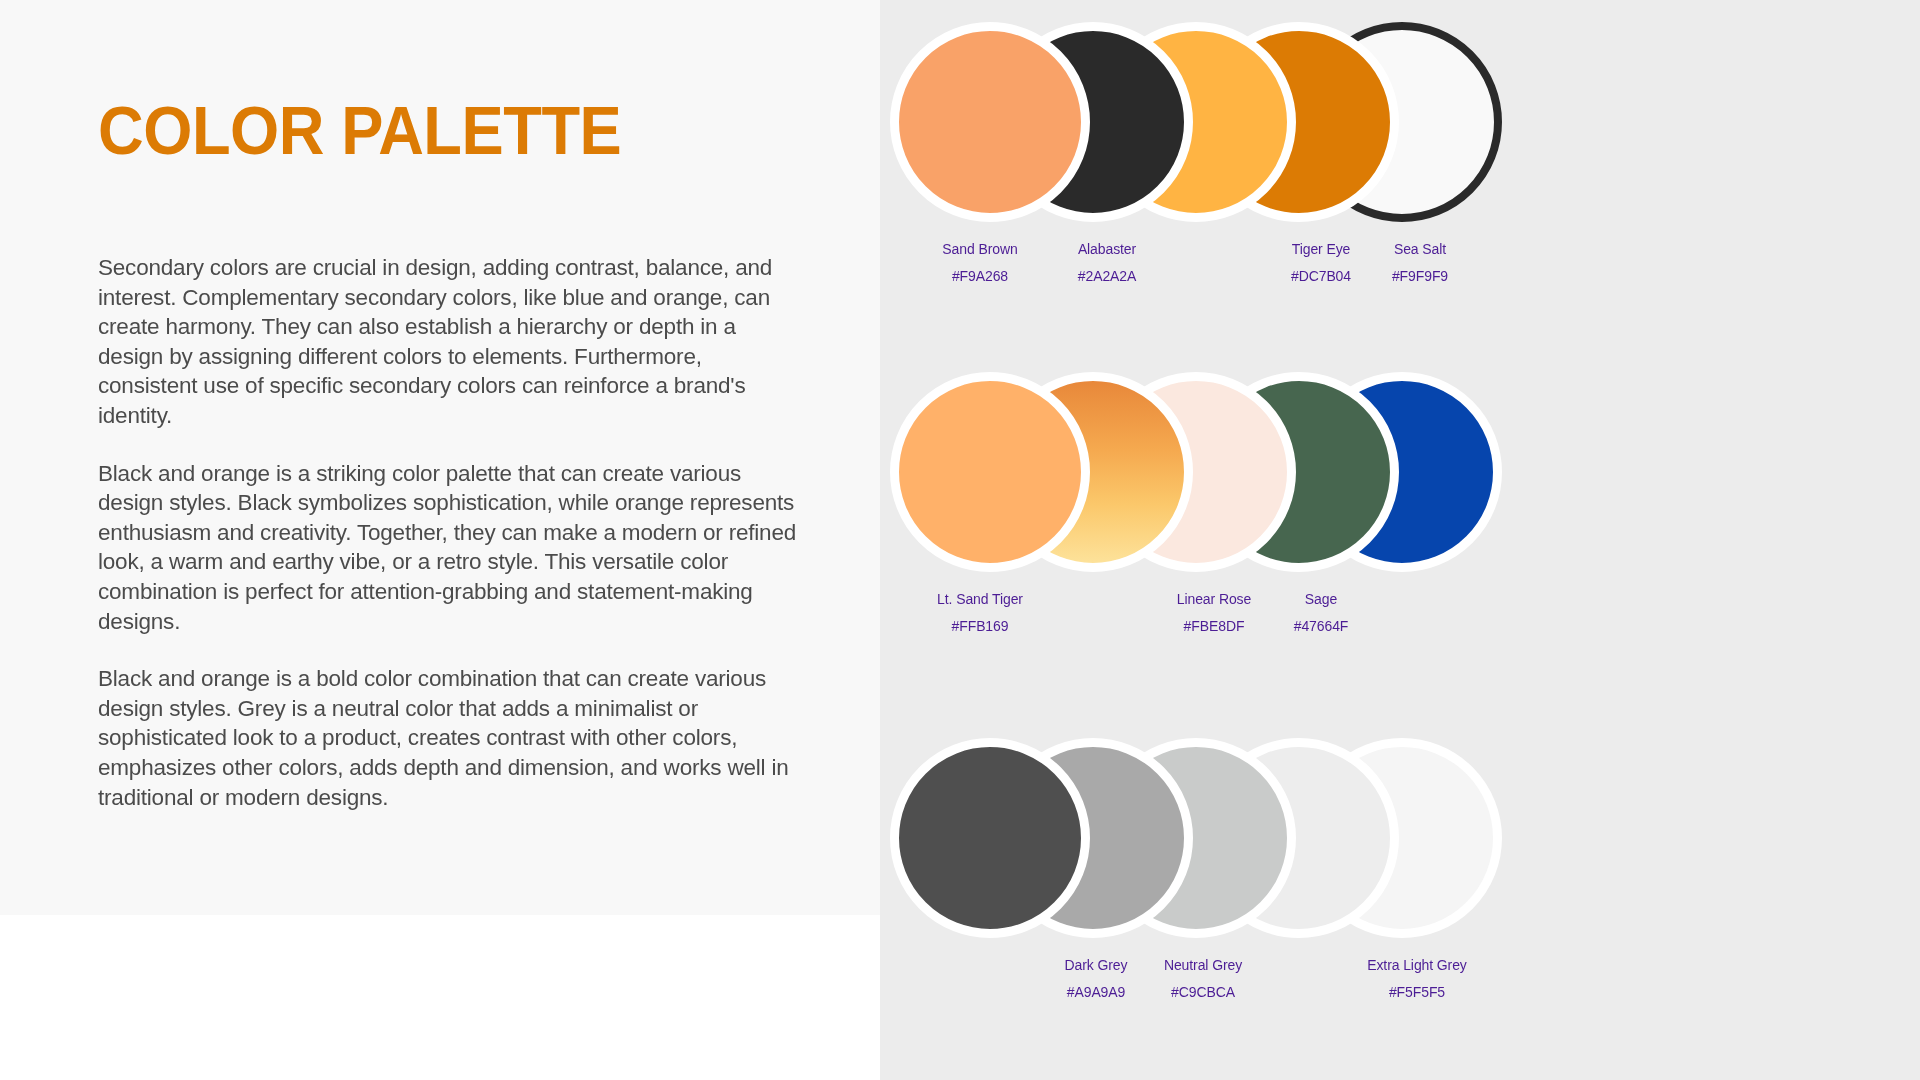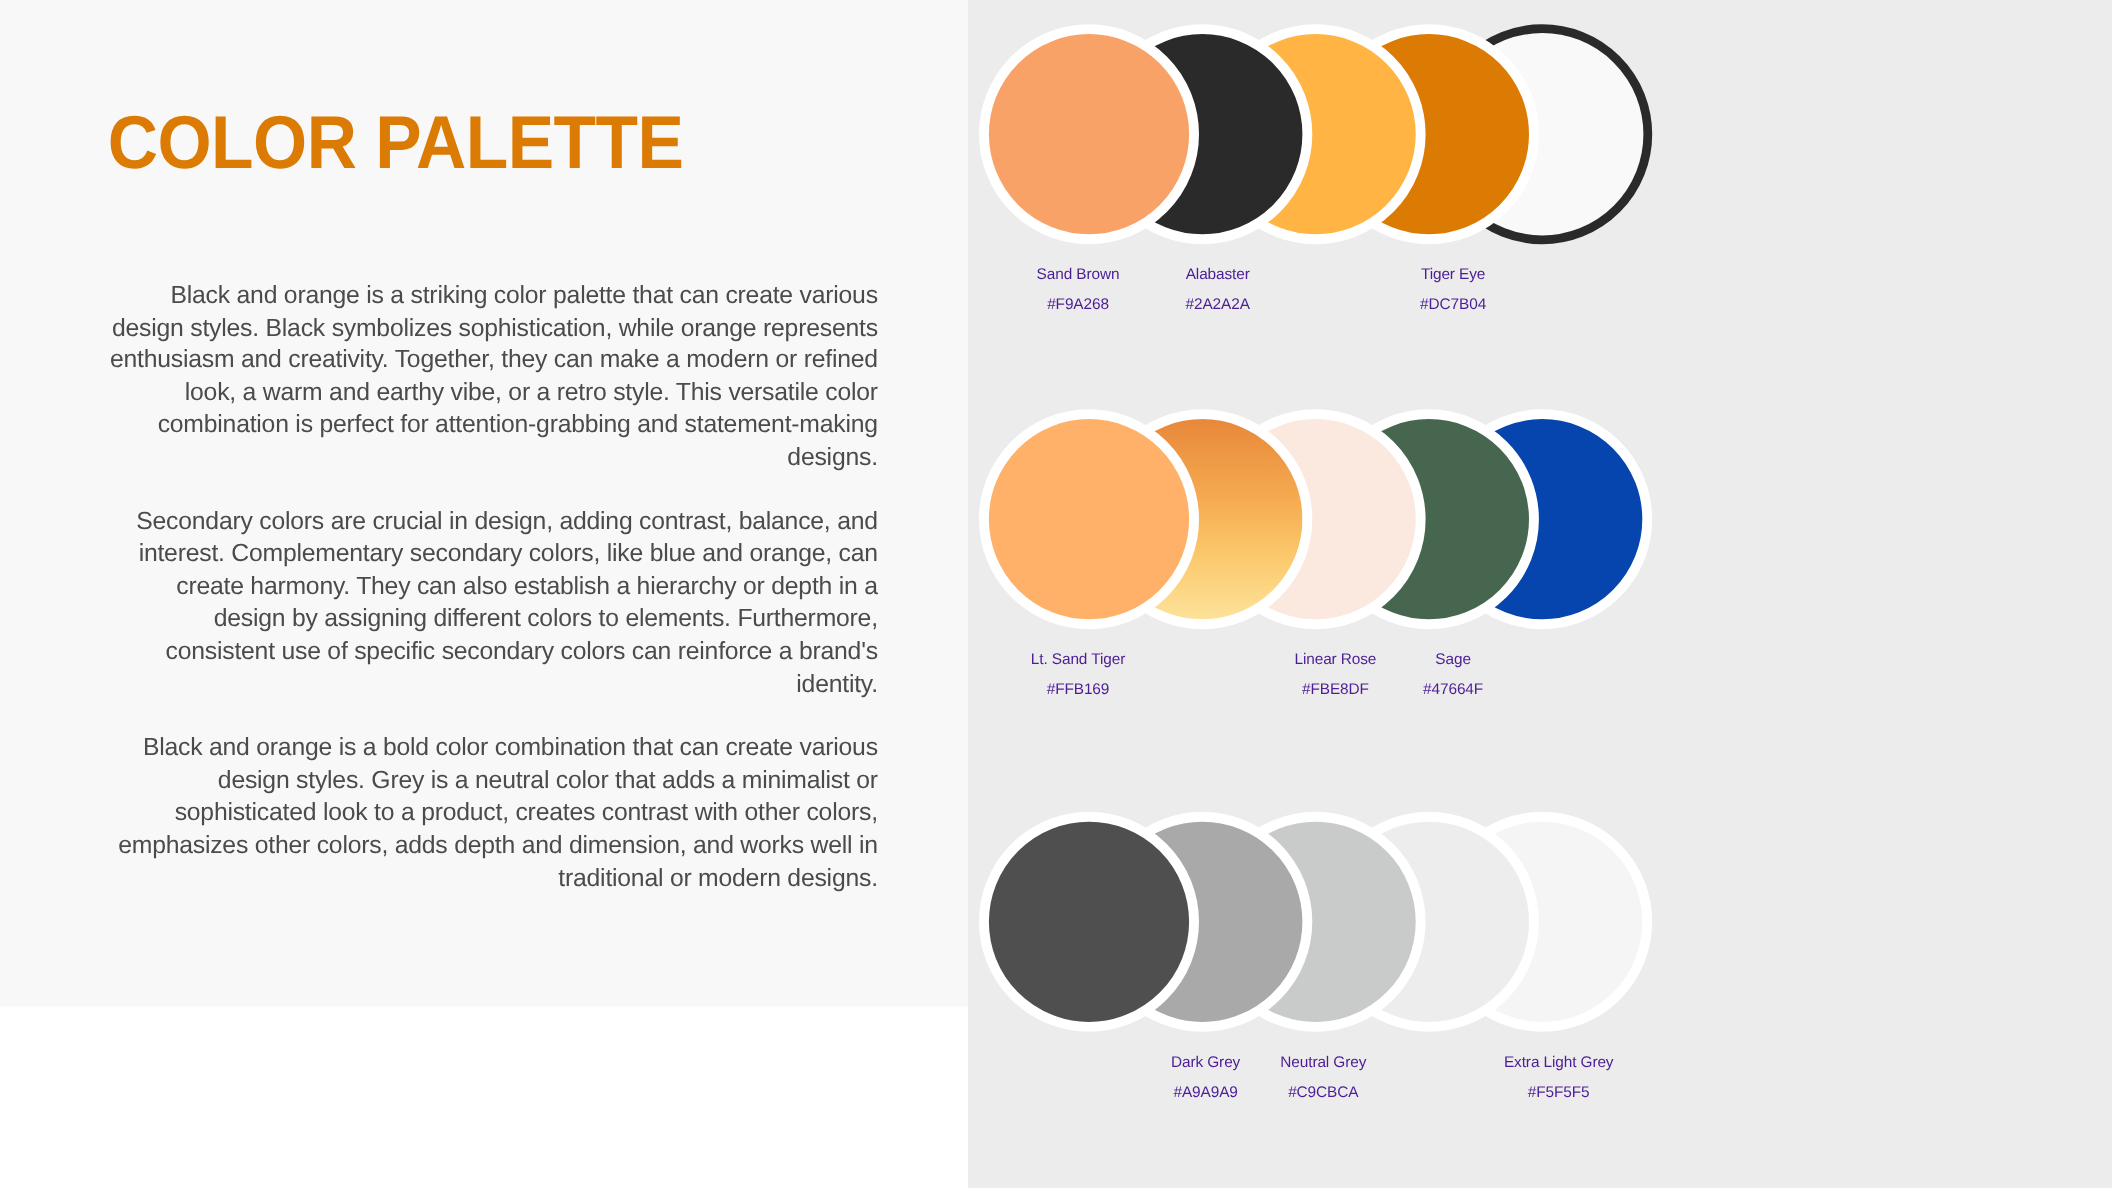--- a/index.html
+++ b/index.html
@@ -29,7 +29,6 @@
     background: #F8F8F8;
     position: relative;
     flex: 0 0 880px;
-    text-align: right;
   }
 
   .title {

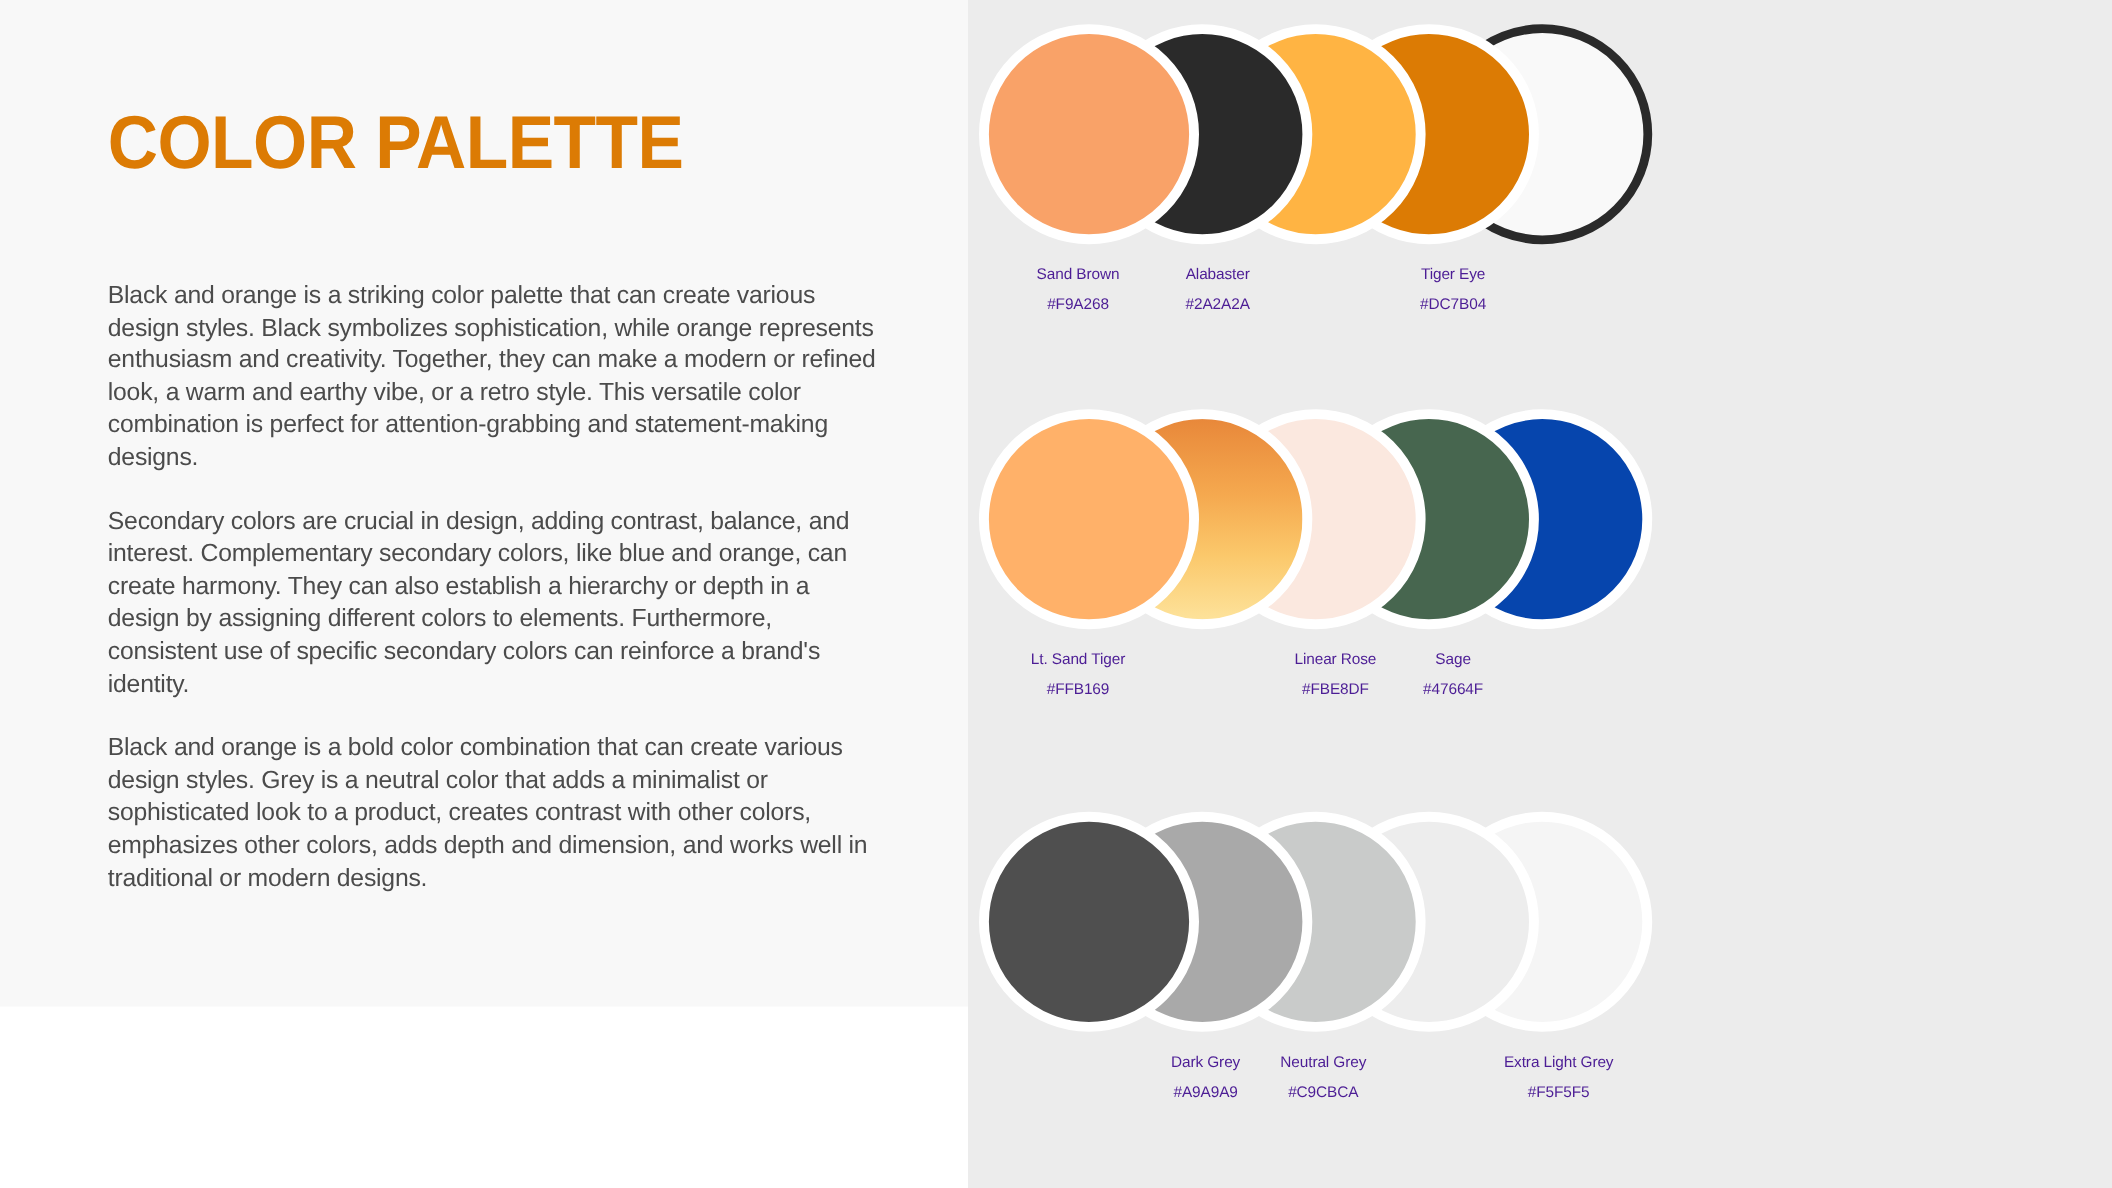--- a/index.html
+++ b/index.html
@@ -185,6 +185,10 @@
           <span class="swatch-name">Tiger Eye</span>
           <span class="swatch-hex">#DC7B04</span>
         </div>
+        <div class="label-col" style="left:460px">
+          <span class="swatch-name">Sea Salt</span>
+          <span class="swatch-hex">#F9F9F9</span>
+        </div>
       </div>
     </div>
 

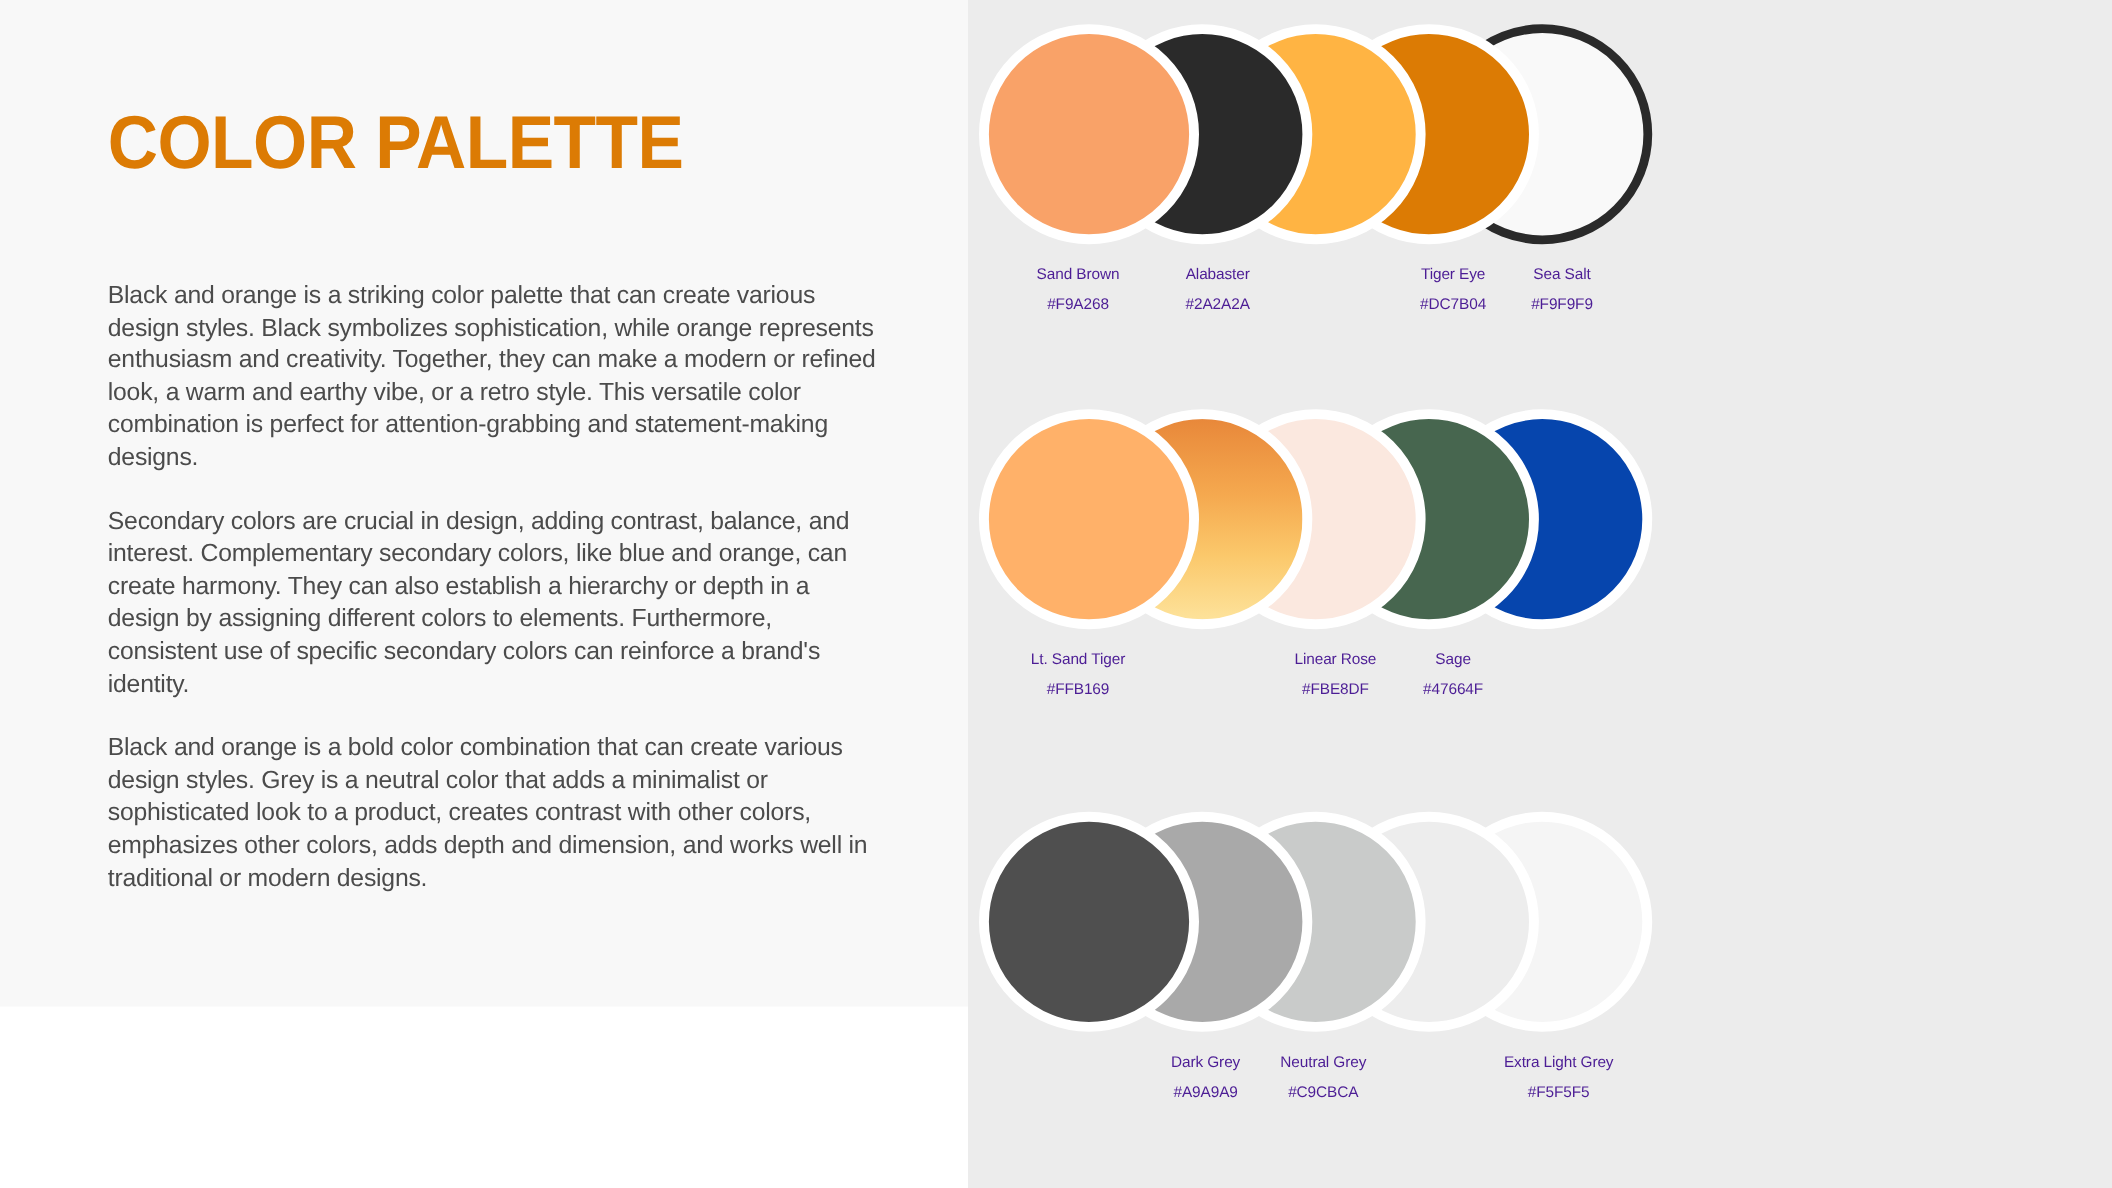--- a/index.html
+++ b/index.html
@@ -145,8 +145,8 @@
     <h1 class="title" style="color: rgb(220, 123, 4);">COLOR PALETTE</h1>
 
     <div class="body-copy">
+      <p>Secondary colors are crucial in design, adding contrast, balance, and interest. Complementary secondary colors, like blue and orange, can create harmony. They can also establish a hierarchy or depth in a design by assigning different colors to elements. Furthermore, consistent use of specific secondary colors can reinforce a brand's identity.</p>
       <p>Black and orange is a striking color palette that can create various design styles. Black symbolizes sophistication, while orange represents enthusiasm and creativity. Together, they can make a modern or refined look, a warm and earthy vibe, or a retro style. This versatile color combination is perfect for attention-grabbing and statement-making designs.</p>
-      <p>Secondary colors are crucial in design, adding contrast, balance, and interest. Complementary secondary colors, like blue and orange, can create harmony. They can also establish a hierarchy or depth in a design by assigning different colors to elements. Furthermore, consistent use of specific secondary colors can reinforce a brand's identity.</p>
       <p>Black and orange is a bold color combination that can create various design styles. Grey is a neutral color that adds a minimalist or sophisticated look to a product, creates contrast with other colors, emphasizes other colors, adds depth and dimension, and works well in traditional or modern designs.</p>
     </div>
 

